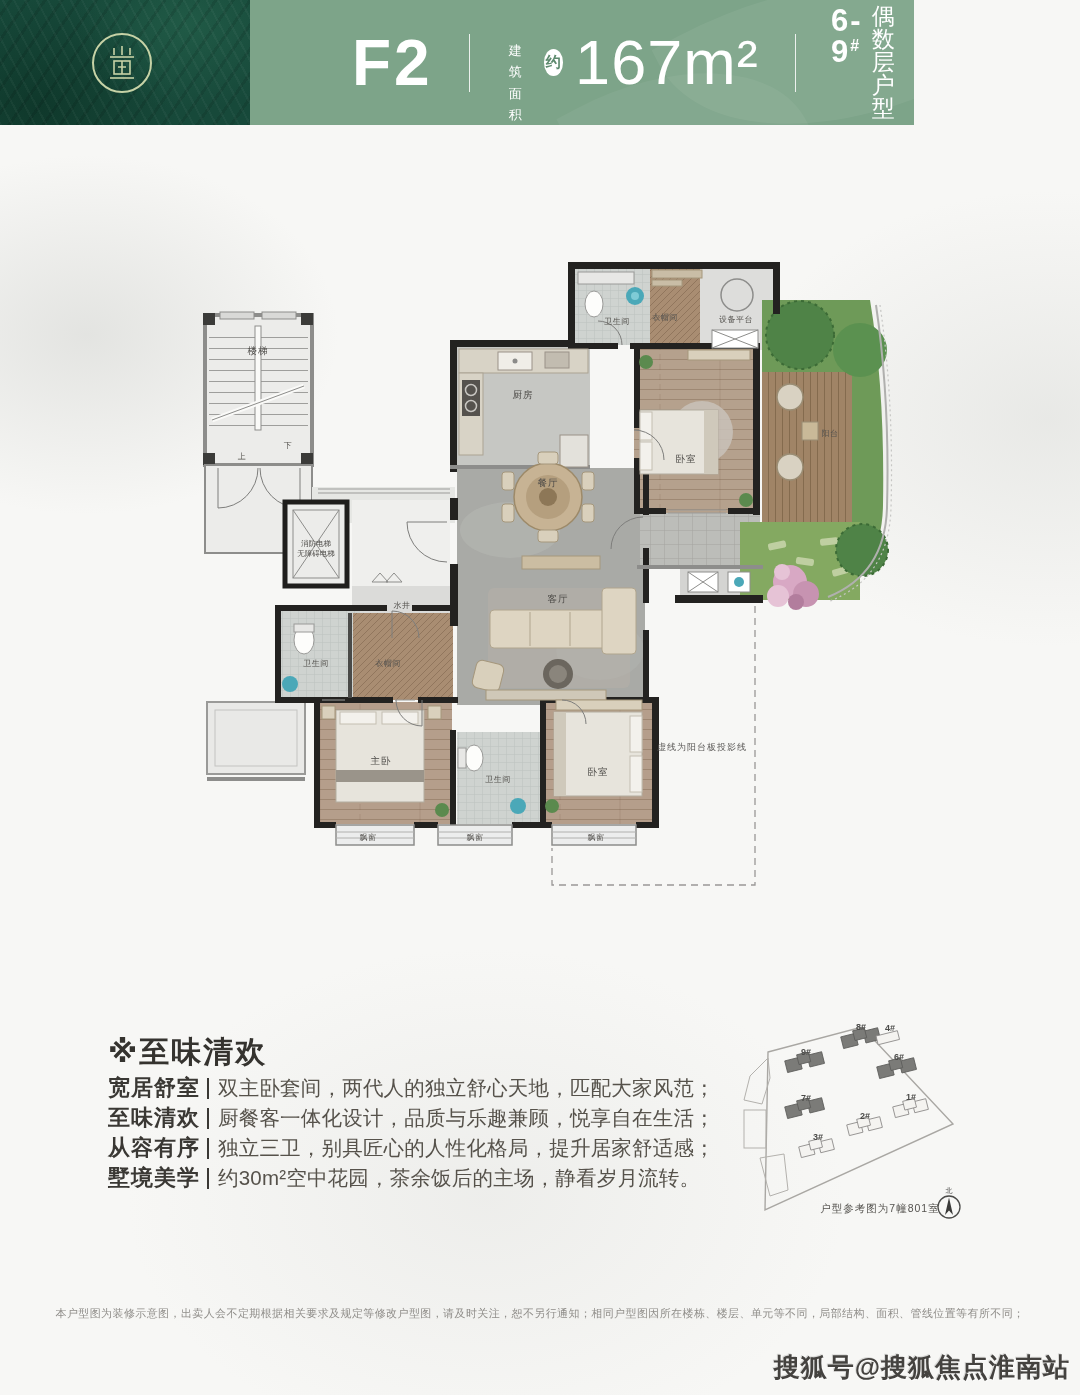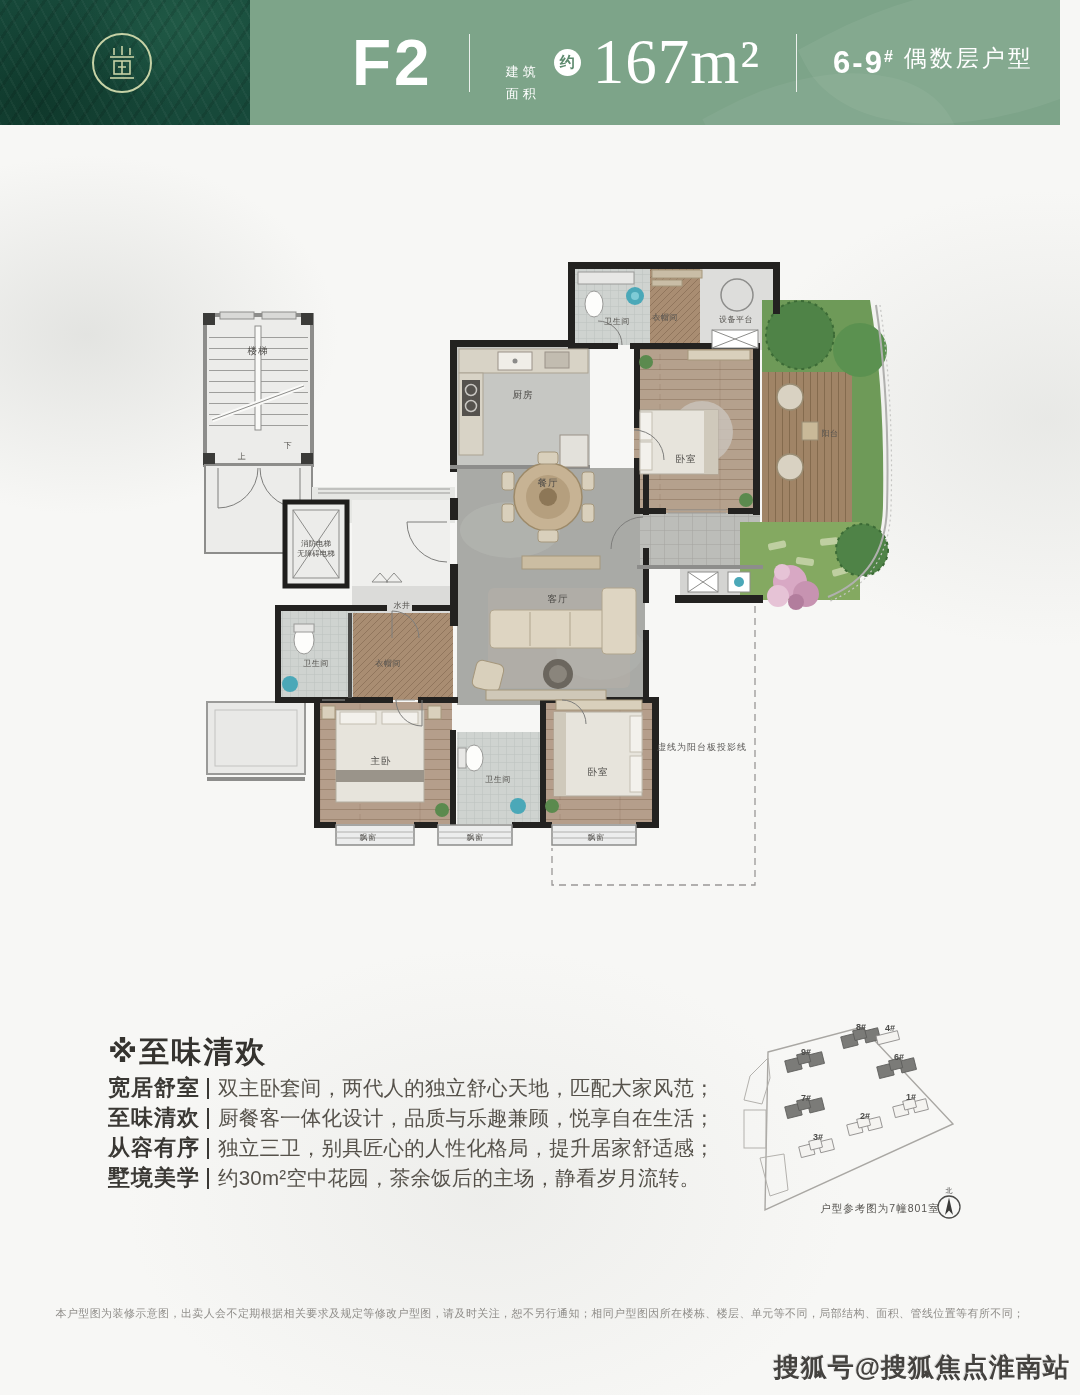--- a/index.html
+++ b/index.html
@@ -13,7 +13,7 @@
       #f7f7f5;
   }
   
-  .header{position:absolute;top:0;left:0;width:1060px;height:125px;display:flex;}
+  .header{position:absolute;top:0;left:0;width:914px;height:125px;display:flex;}
   .header-left{
     position:relative;width:250px;height:125px;flex:0 0 250px;
     background:

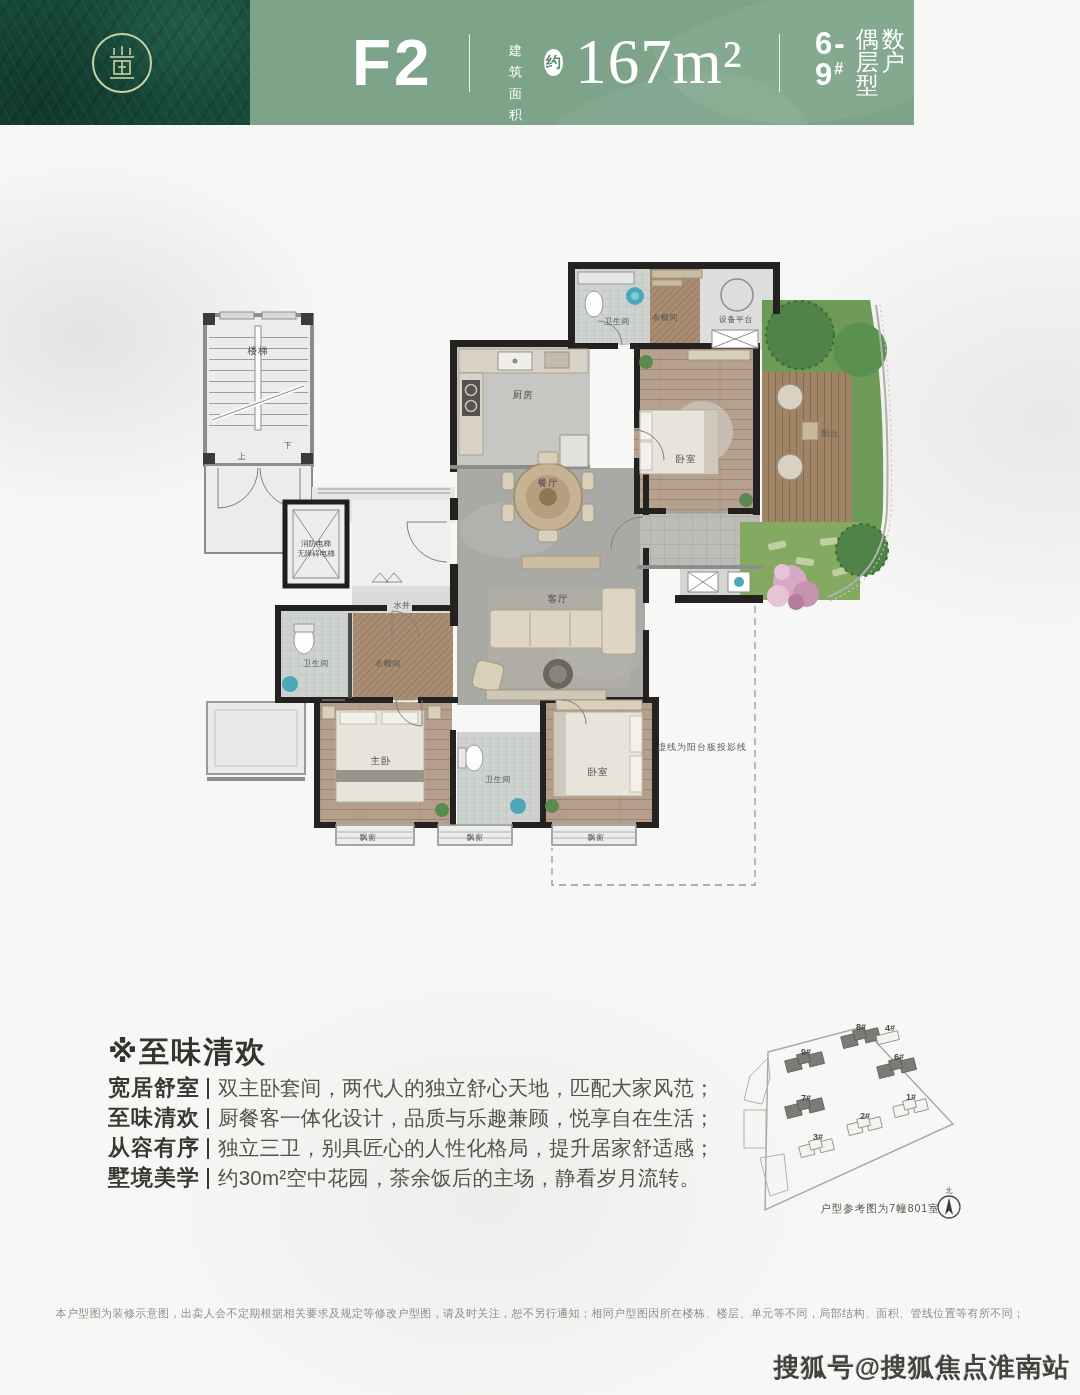--- a/index.html
+++ b/index.html
@@ -46,7 +46,7 @@
     font-size:15px;font-weight:700;display:flex;align-items:center;justify-content:center;
     margin:0 12px 0 14px;
   }
-  .area-value{font-family:Liberation Serif, serif;font-size:63px;line-height:1;letter-spacing:1px;text-align:center;}
+  .area-value{font-family:Liberation Sans, sans-serif;font-size:63px;line-height:1;letter-spacing:1px;text-align:center;}
   .building-block{display:flex;flex-direction:row;gap:9px;}
   .building-no{font-size:31px;font-weight:700;letter-spacing:2px;line-height:1;}
   .building-no sup{font-size:16px;}

